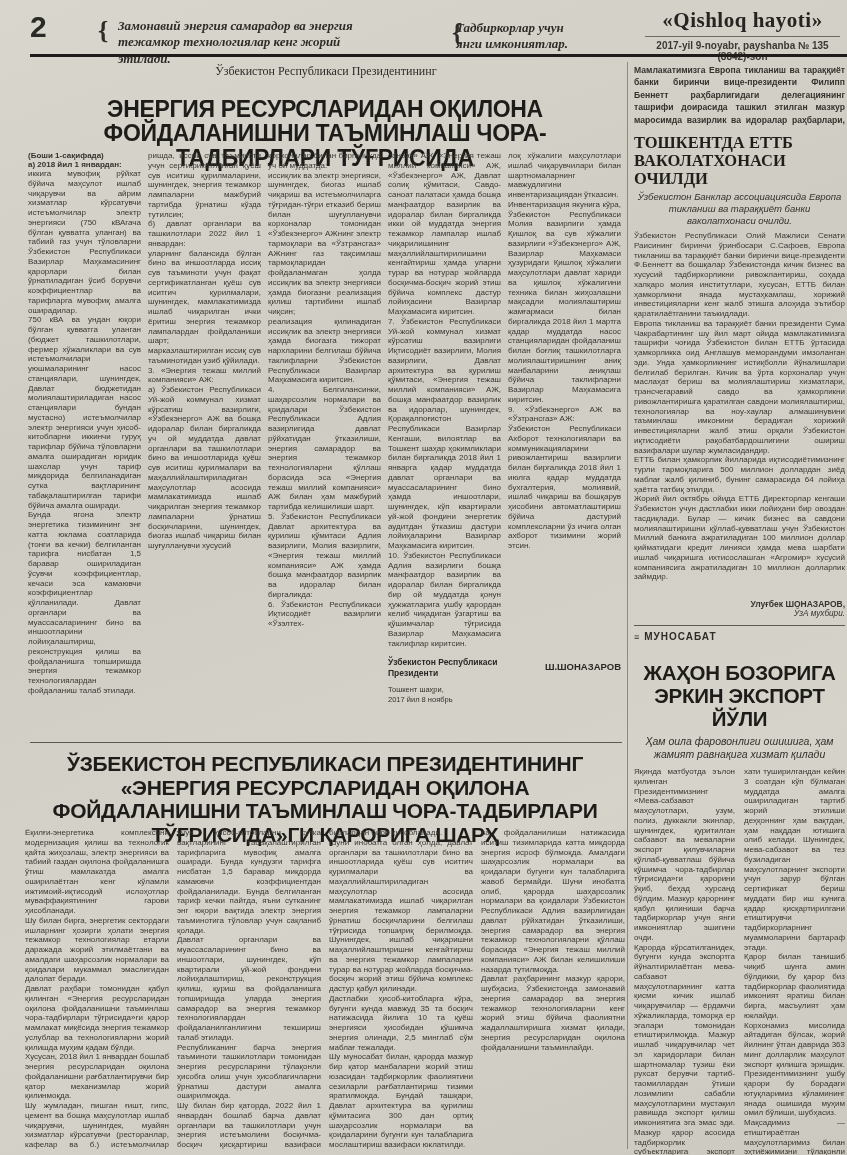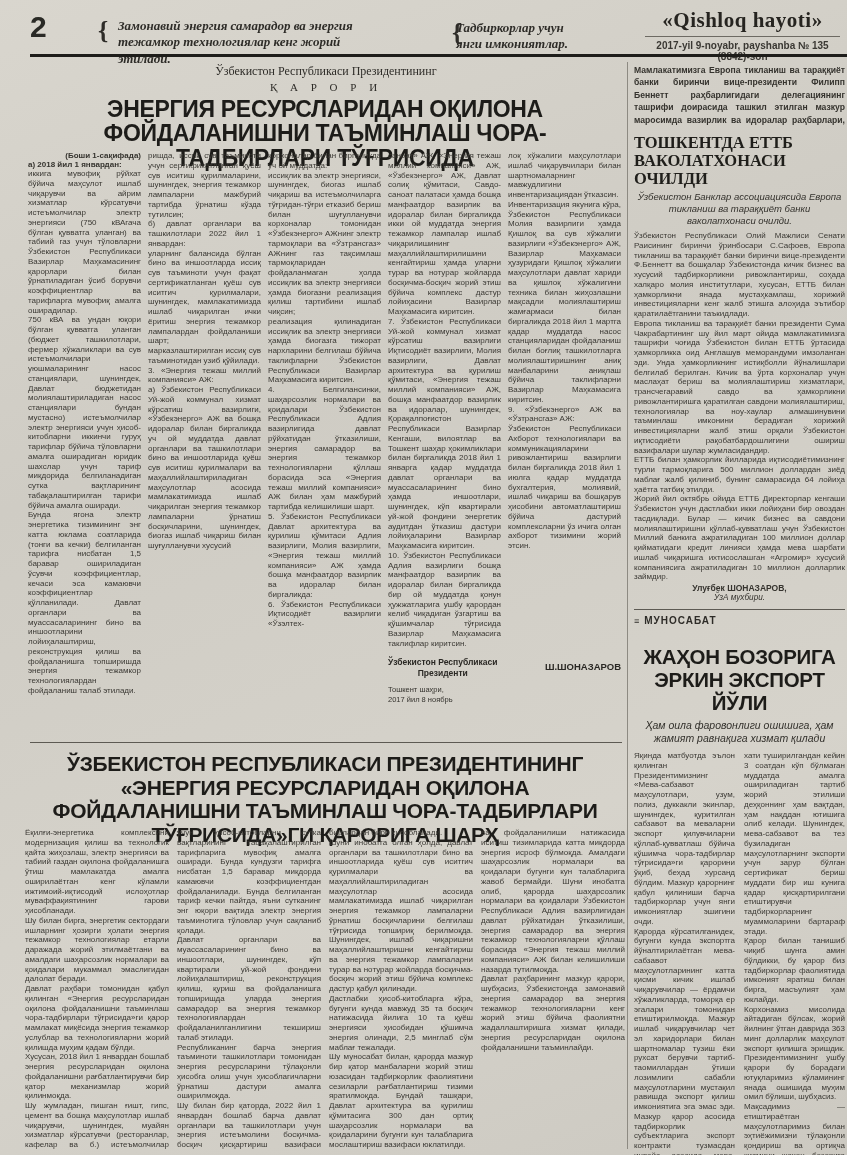--- a/index.html
+++ b/index.html
@@ -71,7 +71,6 @@
 
 <div class="abs kicker" style="left:30px;top:64px;width:592px;">
   <div>Ўзбекистон Республикаси Президентининг</div>
-  <div class="k2">Қ А Р О Р И</div>
 </div>
 
 <div class="abs big-head decree-head" style="left:28px;top:97px;width:594px;">ЭНЕРГИЯ РЕСУРСЛАРИДАН ОҚИЛОНА ФОЙДАЛАНИШНИ ТАЪМИНЛАШ ЧОРА-ТАДБИРЛАРИ ТЎҒРИСИДА</div>

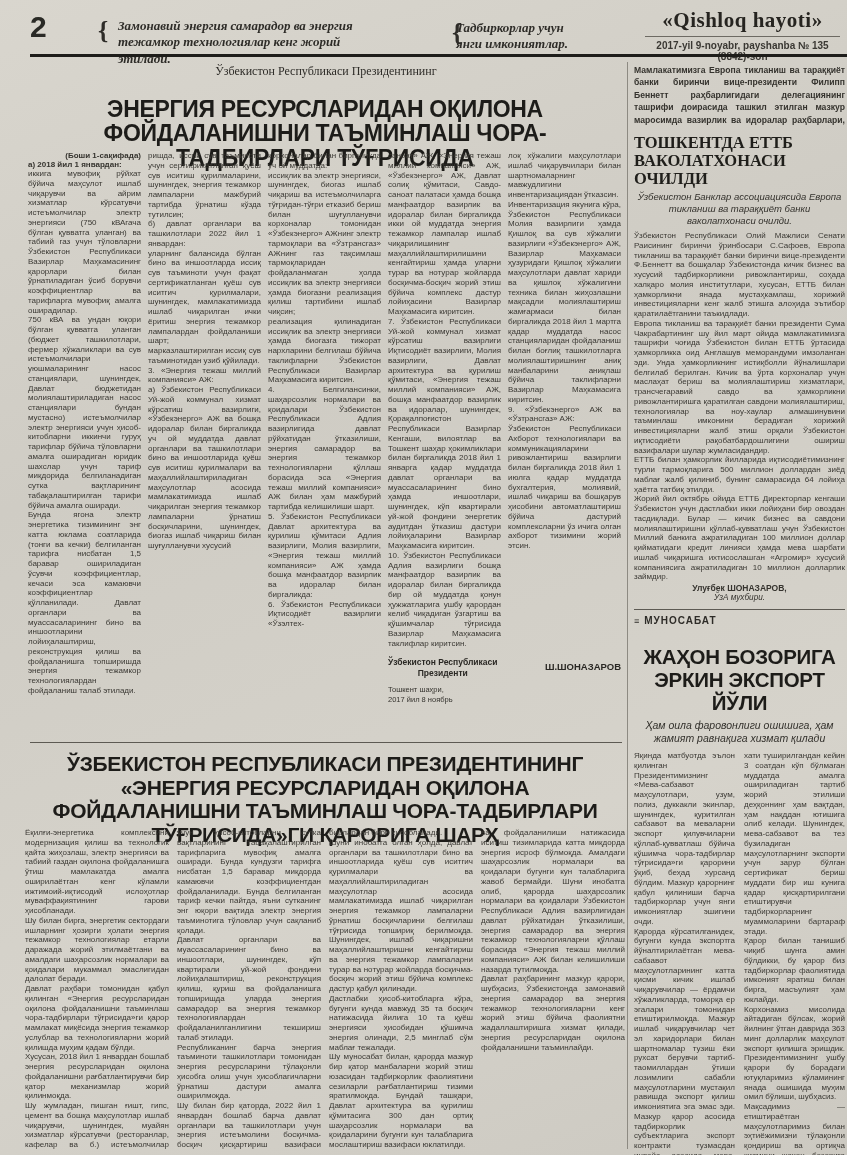--- a/index.html
+++ b/index.html
@@ -28,7 +28,7 @@
   .decree-head{font-size:23px;line-height:1.06;}
   .cols{display:flex;gap:7px;}
   .dcol{width:113px;flex:0 0 113px;}
-  .lead-bold{font-weight:bold;font-size:8px;text-align:right;}
+  .lead-bold{font-weight:bold;font-size:8px;text-align:left;}
   .lead-bold2{font-weight:bold;font-size:8px;}
   .sig-row{display:flex;justify-content:space-between;align-items:flex-start;margin-top:8px;}
   .sig-left{font-weight:bold;font-size:8.5px;text-align:center;white-space:pre-line;line-height:1.3;color:#2a2824;}

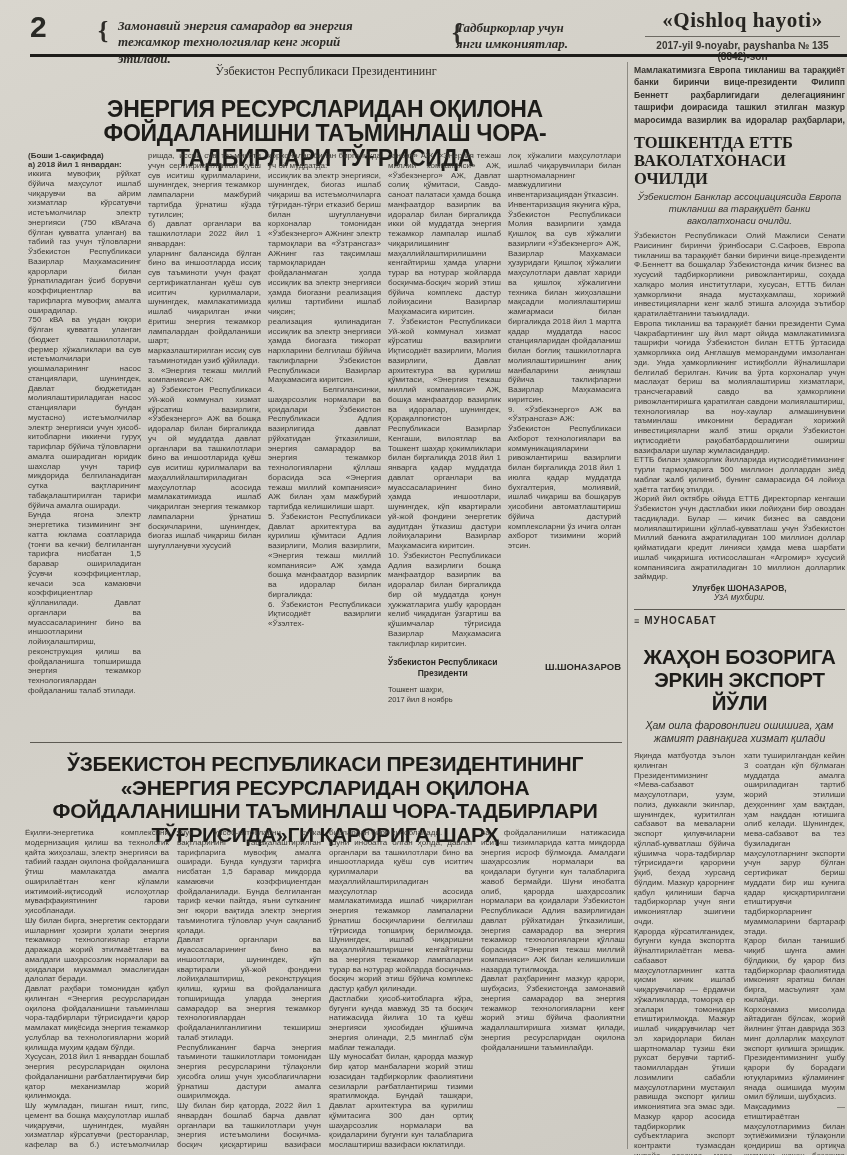--- a/index.html
+++ b/index.html
@@ -153,7 +153,7 @@
 Тадбир доирасида Наманган ва Хоразм вилоятлари ҳамда Тошкент шаҳрида сув ва иссиқлик таъминоти тизимини ривожлантиришга оид қиймати қарийб 215 миллион АҚШ долларлик бешта ҳужжат имзоланди. Бу лойиҳалар аҳоли саломатлиги ва турмуш шароитини яхшилашга хизмат қилади.
 Шу куни Ф.Беннетт бошчилигидаги делегация Тошкентдаги халқаро Вестминстер университети профессор-ўқитувчилари ва талабалари билан учрашди. Университет фаолияти, ўқув жараёни, таълим тизими билан танишди.</div>
 
-  <div class="byline" style="margin-top:2px;text-align:center;">
+  <div class="byline" style="margin-top:18px;">
     <div class="nm">Улуғбек ШОНАЗАРОВ,</div>
     <div class="rl">ЎзА мухбири.</div>
   </div>

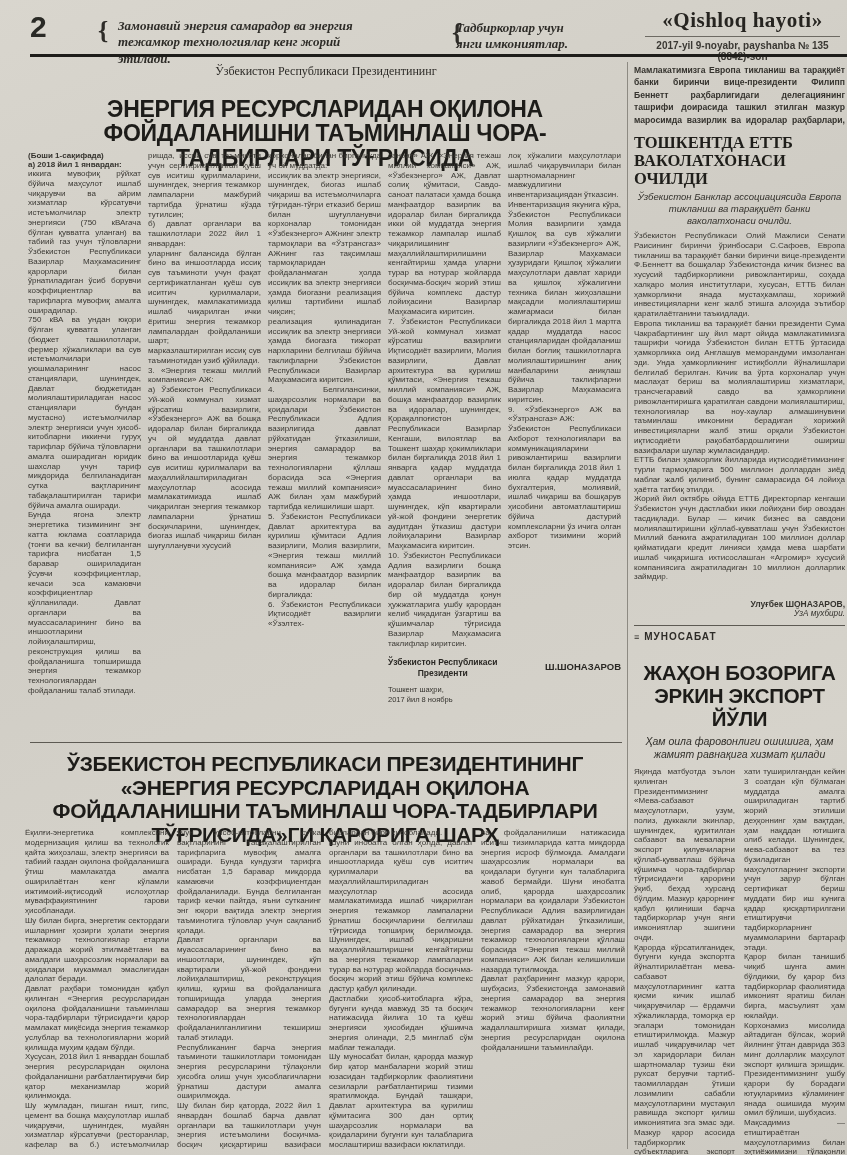--- a/index.html
+++ b/index.html
@@ -31,7 +31,7 @@
   .lead-bold{font-weight:bold;font-size:8px;text-align:left;}
   .lead-bold2{font-weight:bold;font-size:8px;}
   .sig-row{display:flex;justify-content:space-between;align-items:flex-start;margin-top:8px;}
-  .sig-left{font-weight:bold;font-size:8.5px;text-align:center;white-space:pre-line;line-height:1.3;color:#2a2824;}
+  .sig-left{font-weight:bold;font-size:8.5px;white-space:pre-line;line-height:1.3;color:#2a2824;}
   .sig-right{font-weight:bold;font-size:9.5px;color:#2a2824;padding-top:4px;}
   .place-date{font-size:7.5px;white-space:pre-line;margin-top:6px;line-height:1.3;}
   

